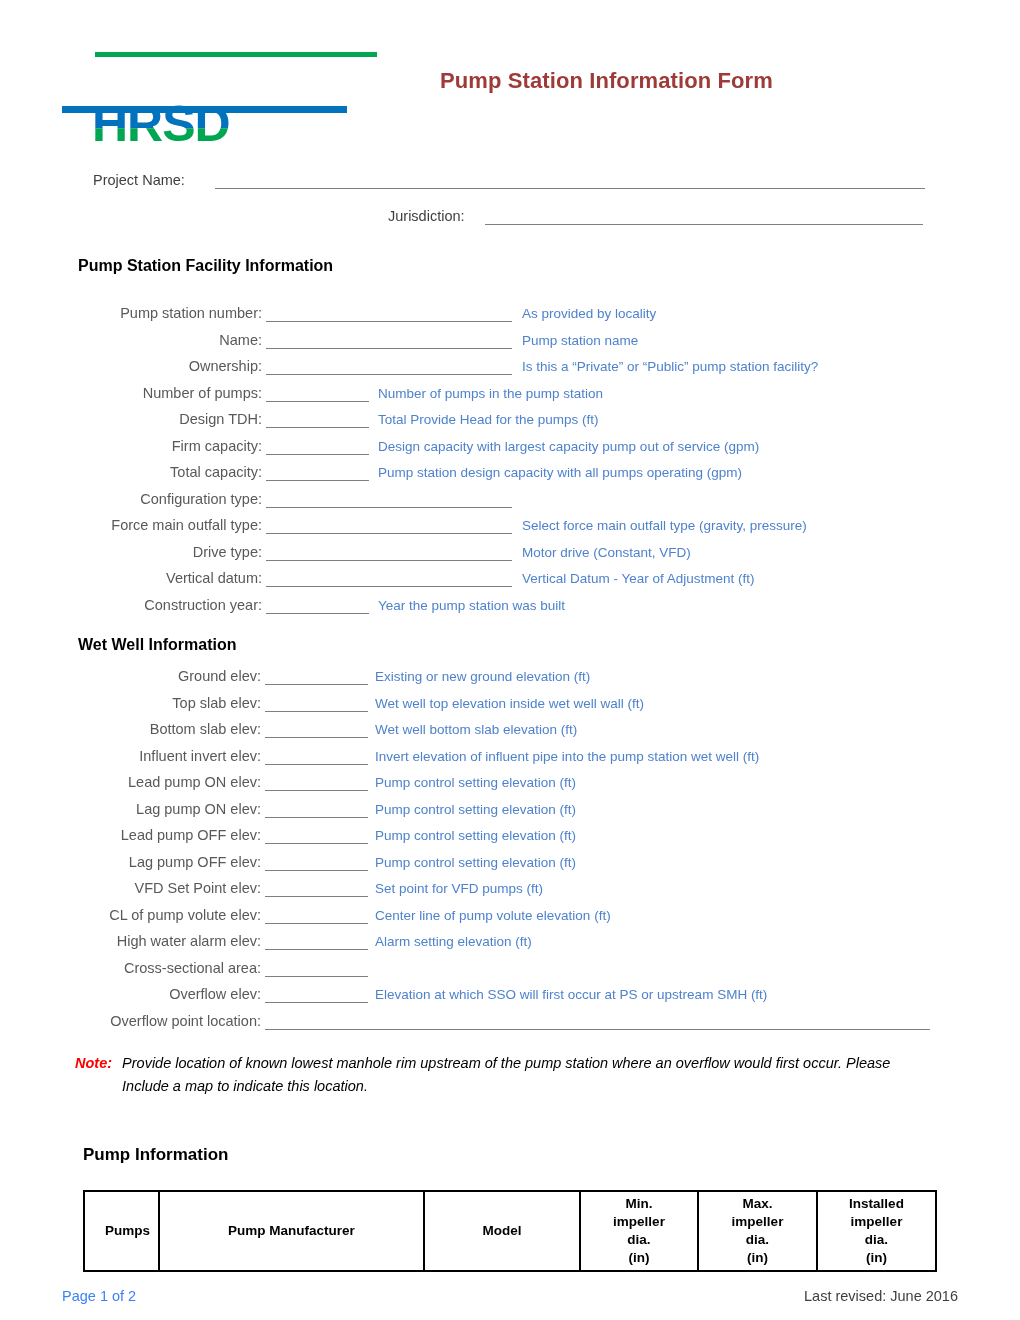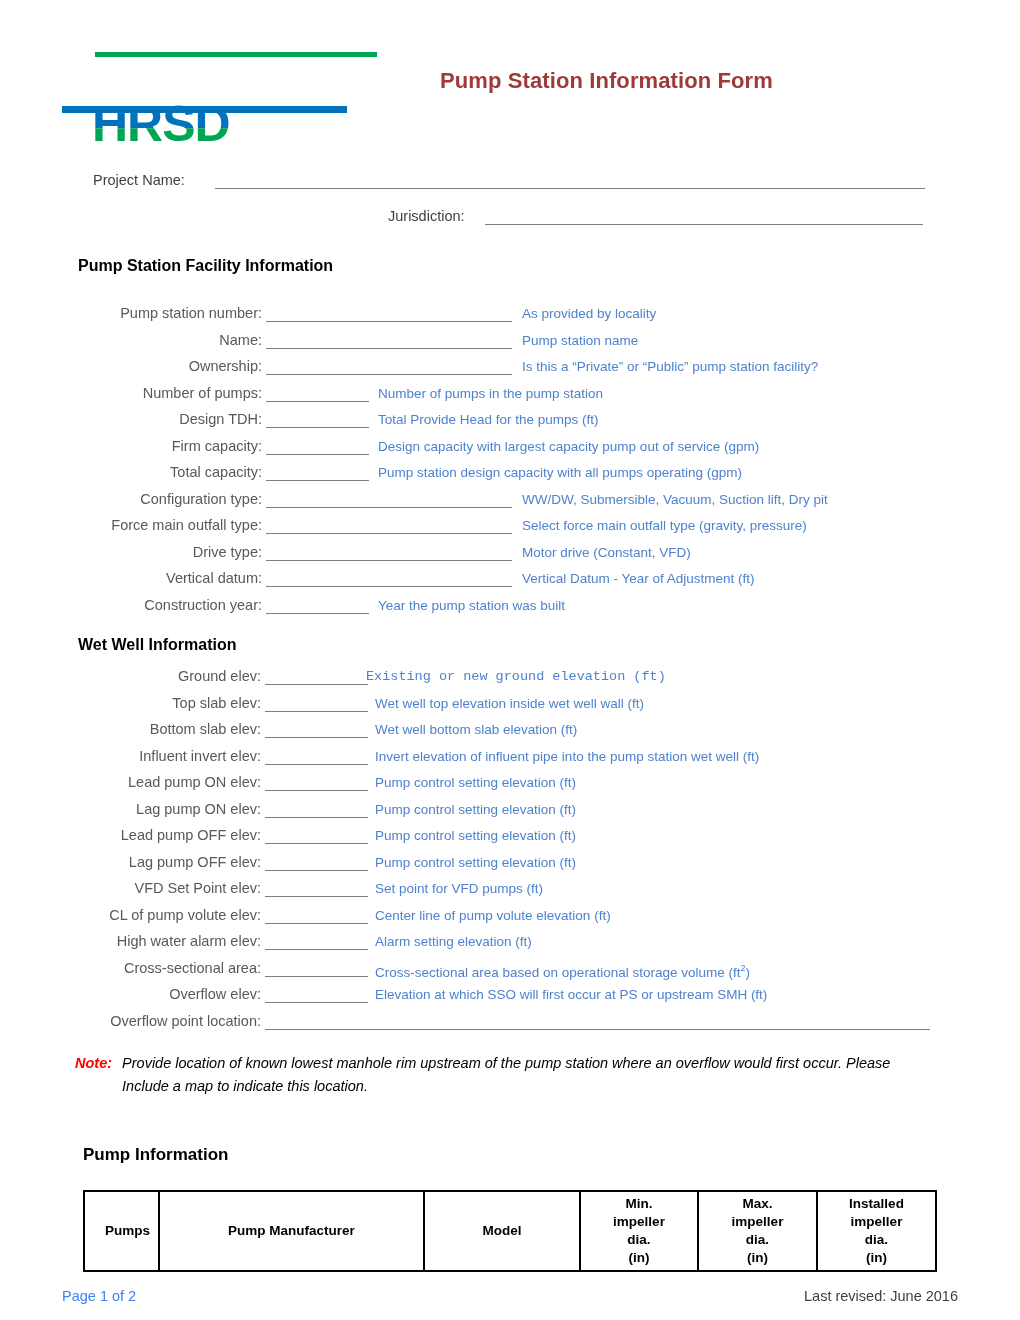--- a/index.html
+++ b/index.html
@@ -243,7 +243,6 @@
     <div class="row" style="top: 489.5px;">
       <span class="label" style="left: 0px; width: 262px;">Configuration type:</span>
       <span class="blank" style="left: 266px; width: 246px;"></span>
-      <span class="hint" style="left: 522px;">WW/DW, Submersible, Vacuum, Suction lift, Dry pit</span>
     </div>
     <div class="row" style="top: 516px;">
       <span class="label" style="left: 0px; width: 262px;">Force main outfall type:</span>

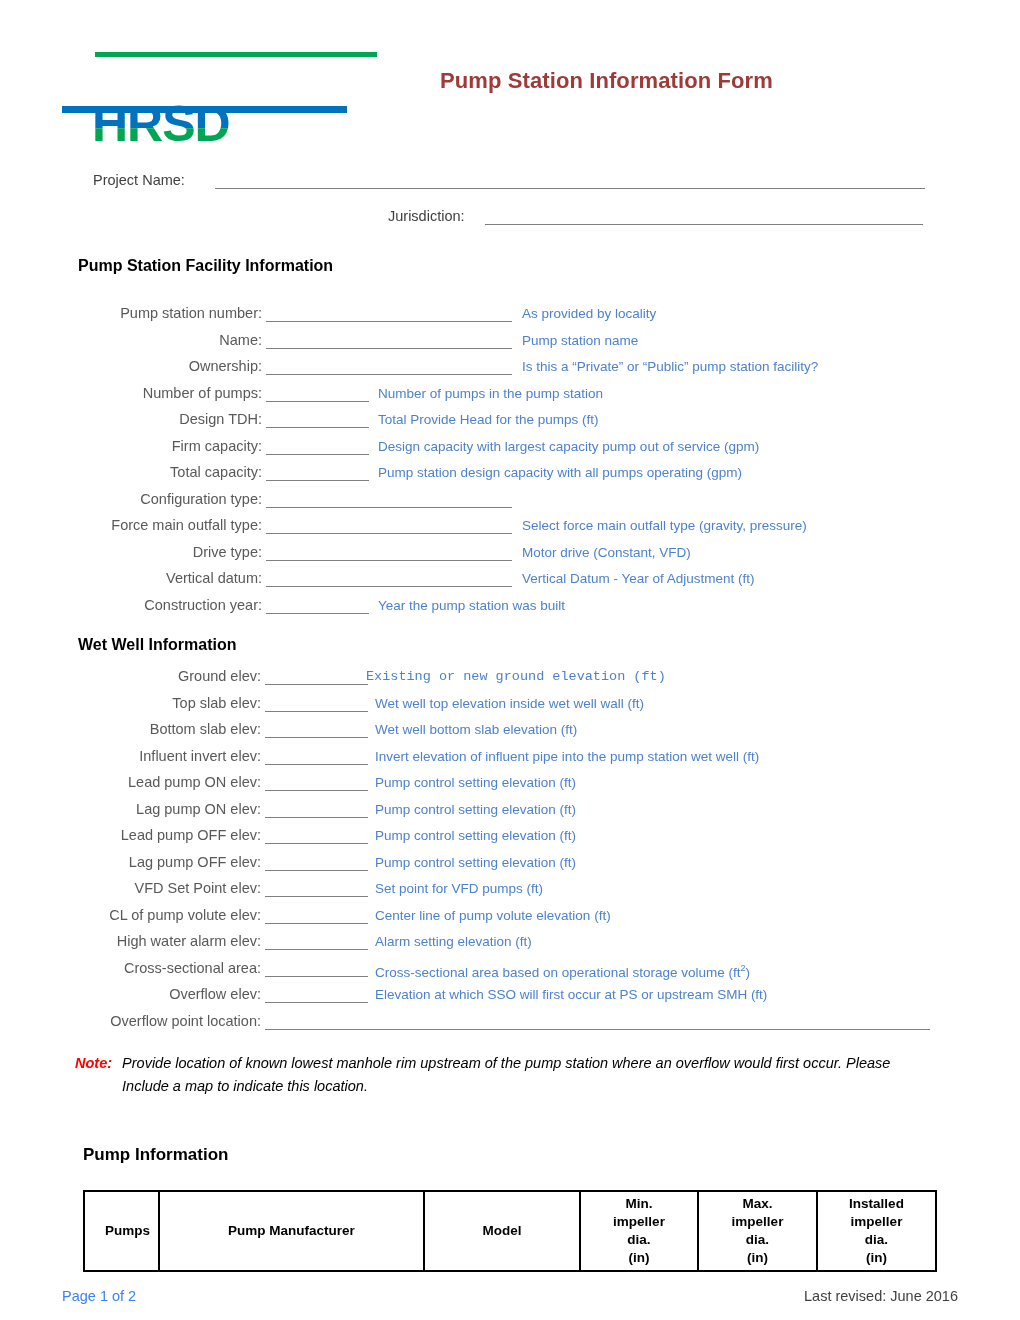--- a/index.html
+++ b/index.html
@@ -271,7 +271,7 @@
     <div class="row" style="top: 667px;">
       <span class="label" style="left: 0px; width: 261px;">Ground elev:</span>
       <span class="blank" style="left: 265px; width: 103px;"></span>
-      <span class="hint" style="left: 366px; font-family: Liberation Mono, monospace;">Existing or new ground elevation (ft)</span>
+      <span class="hint" style="left: 375px;">Existing or new ground elevation (ft)</span>
     </div>
     <div class="row" style="top: 693.5px;">
       <span class="label" style="left: 0px; width: 261px;">Top slab elev:</span>

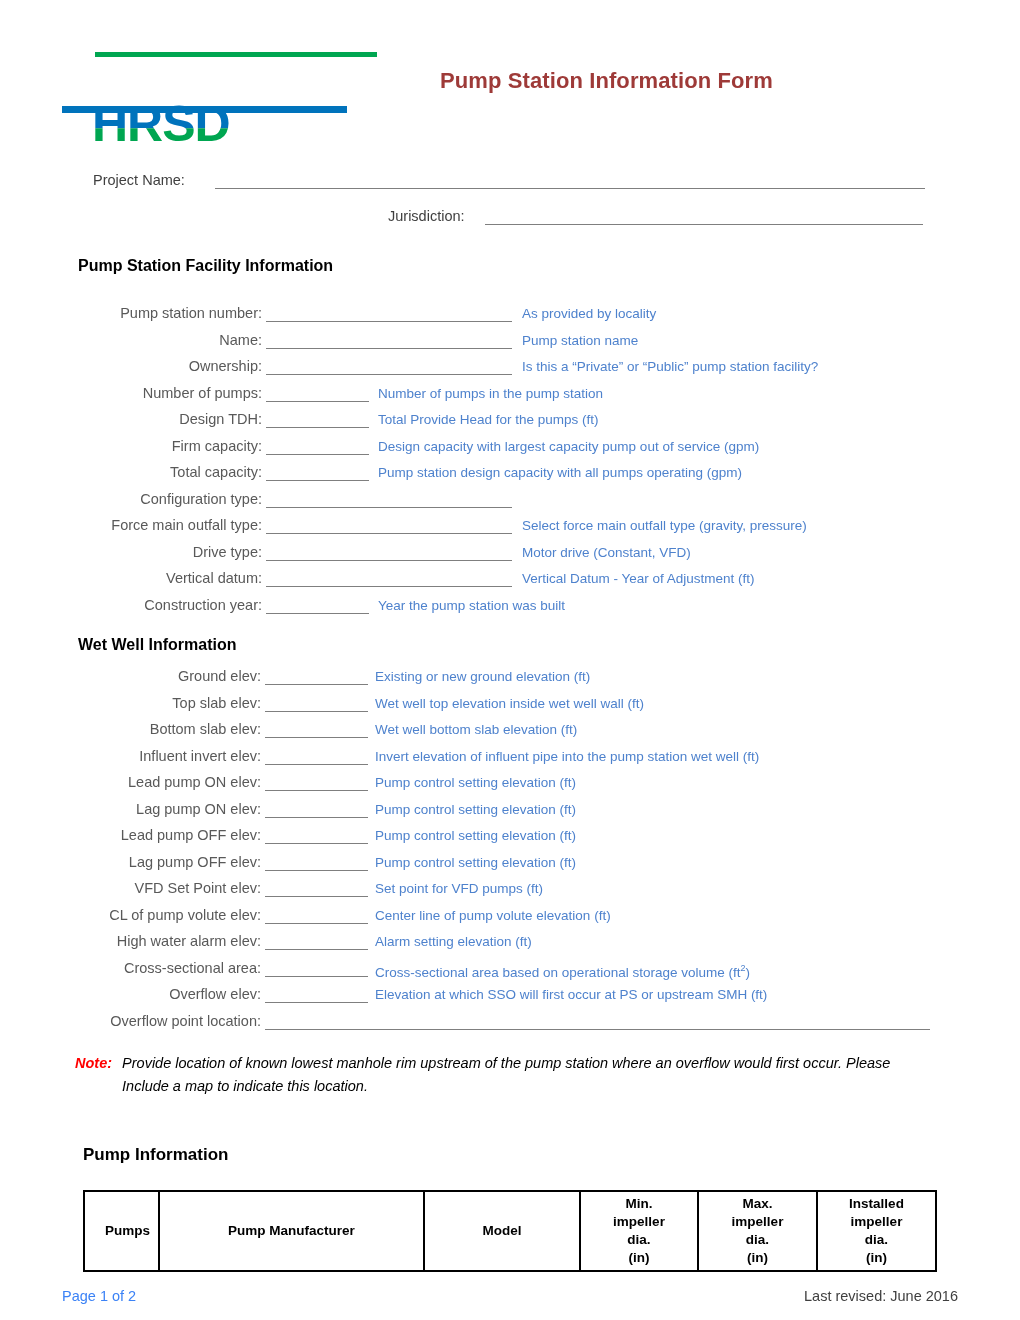--- a/index.html
+++ b/index.html
@@ -326,7 +326,6 @@
     <div class="row" style="top: 958.5px;">
       <span class="label" style="left: 0px; width: 261px;">Cross-sectional area:</span>
       <span class="blank" style="left: 265px; width: 103px;"></span>
-      <span class="hint" style="left: 375px;">Cross-sectional area based on operational storage volume (ft<sup>2</sup>)</span>
     </div>
     <div class="row" style="top: 985px;">
       <span class="label" style="left: 0px; width: 261px;">Overflow elev:</span>

